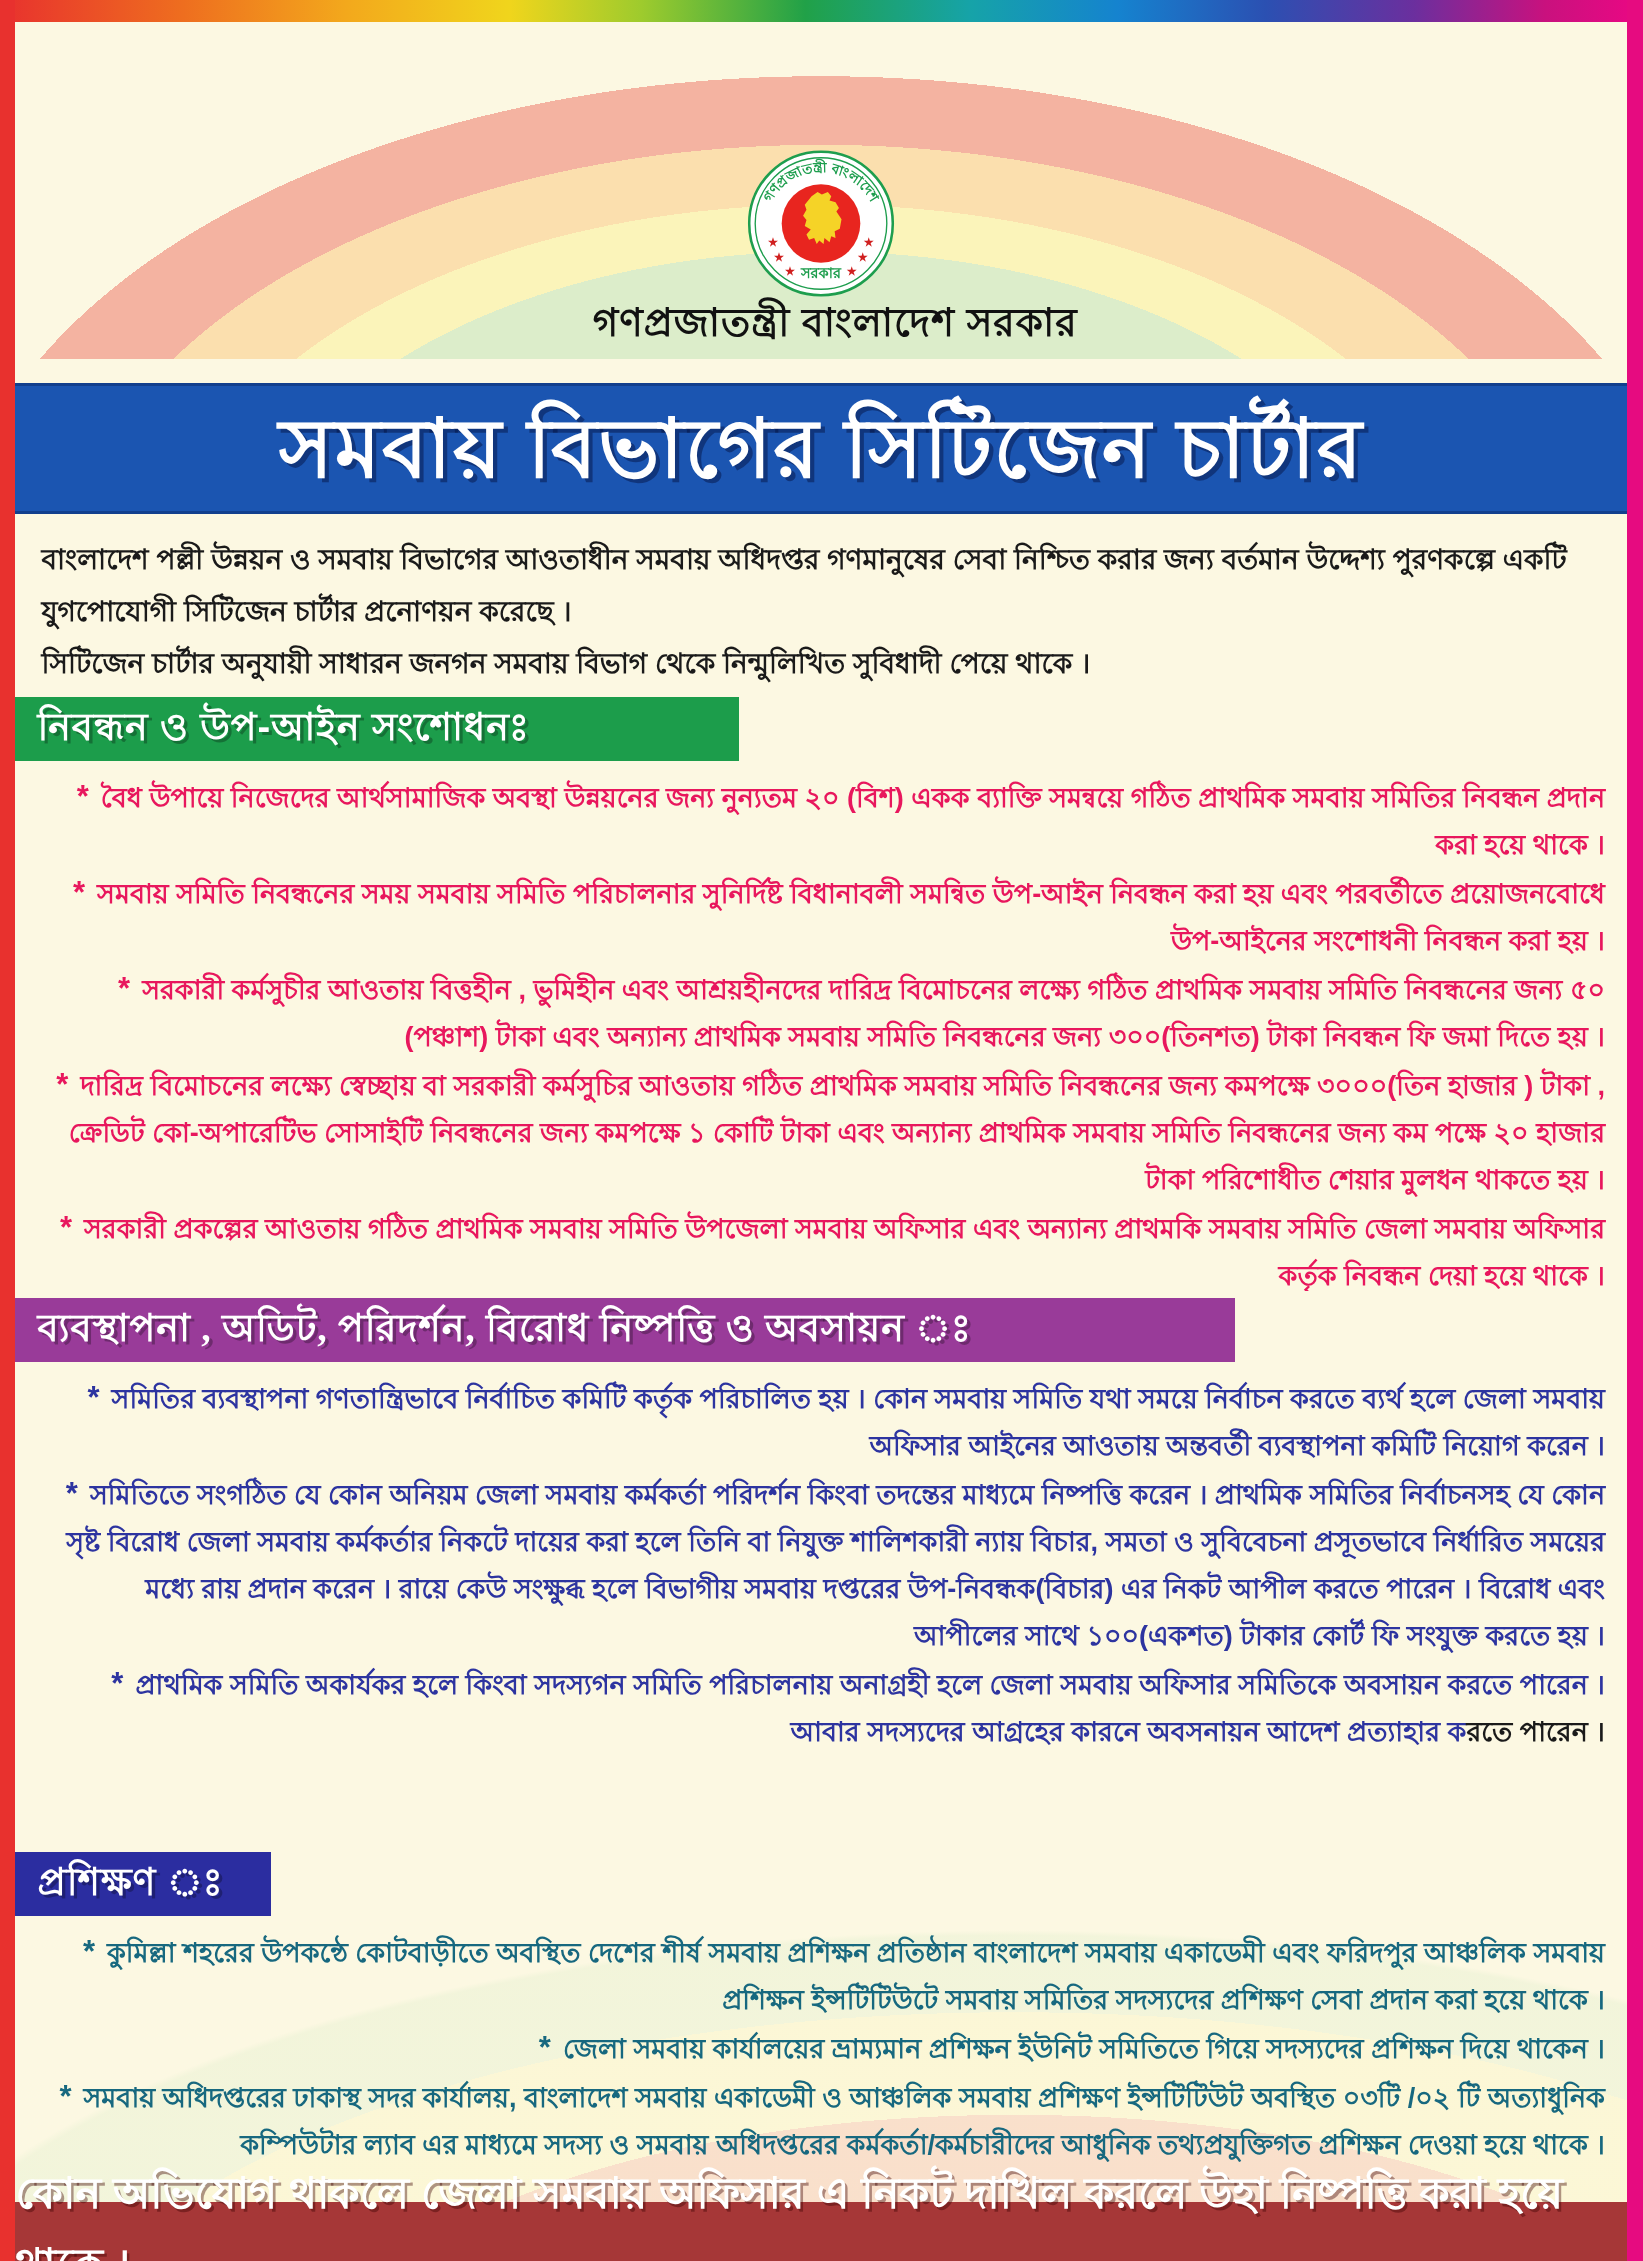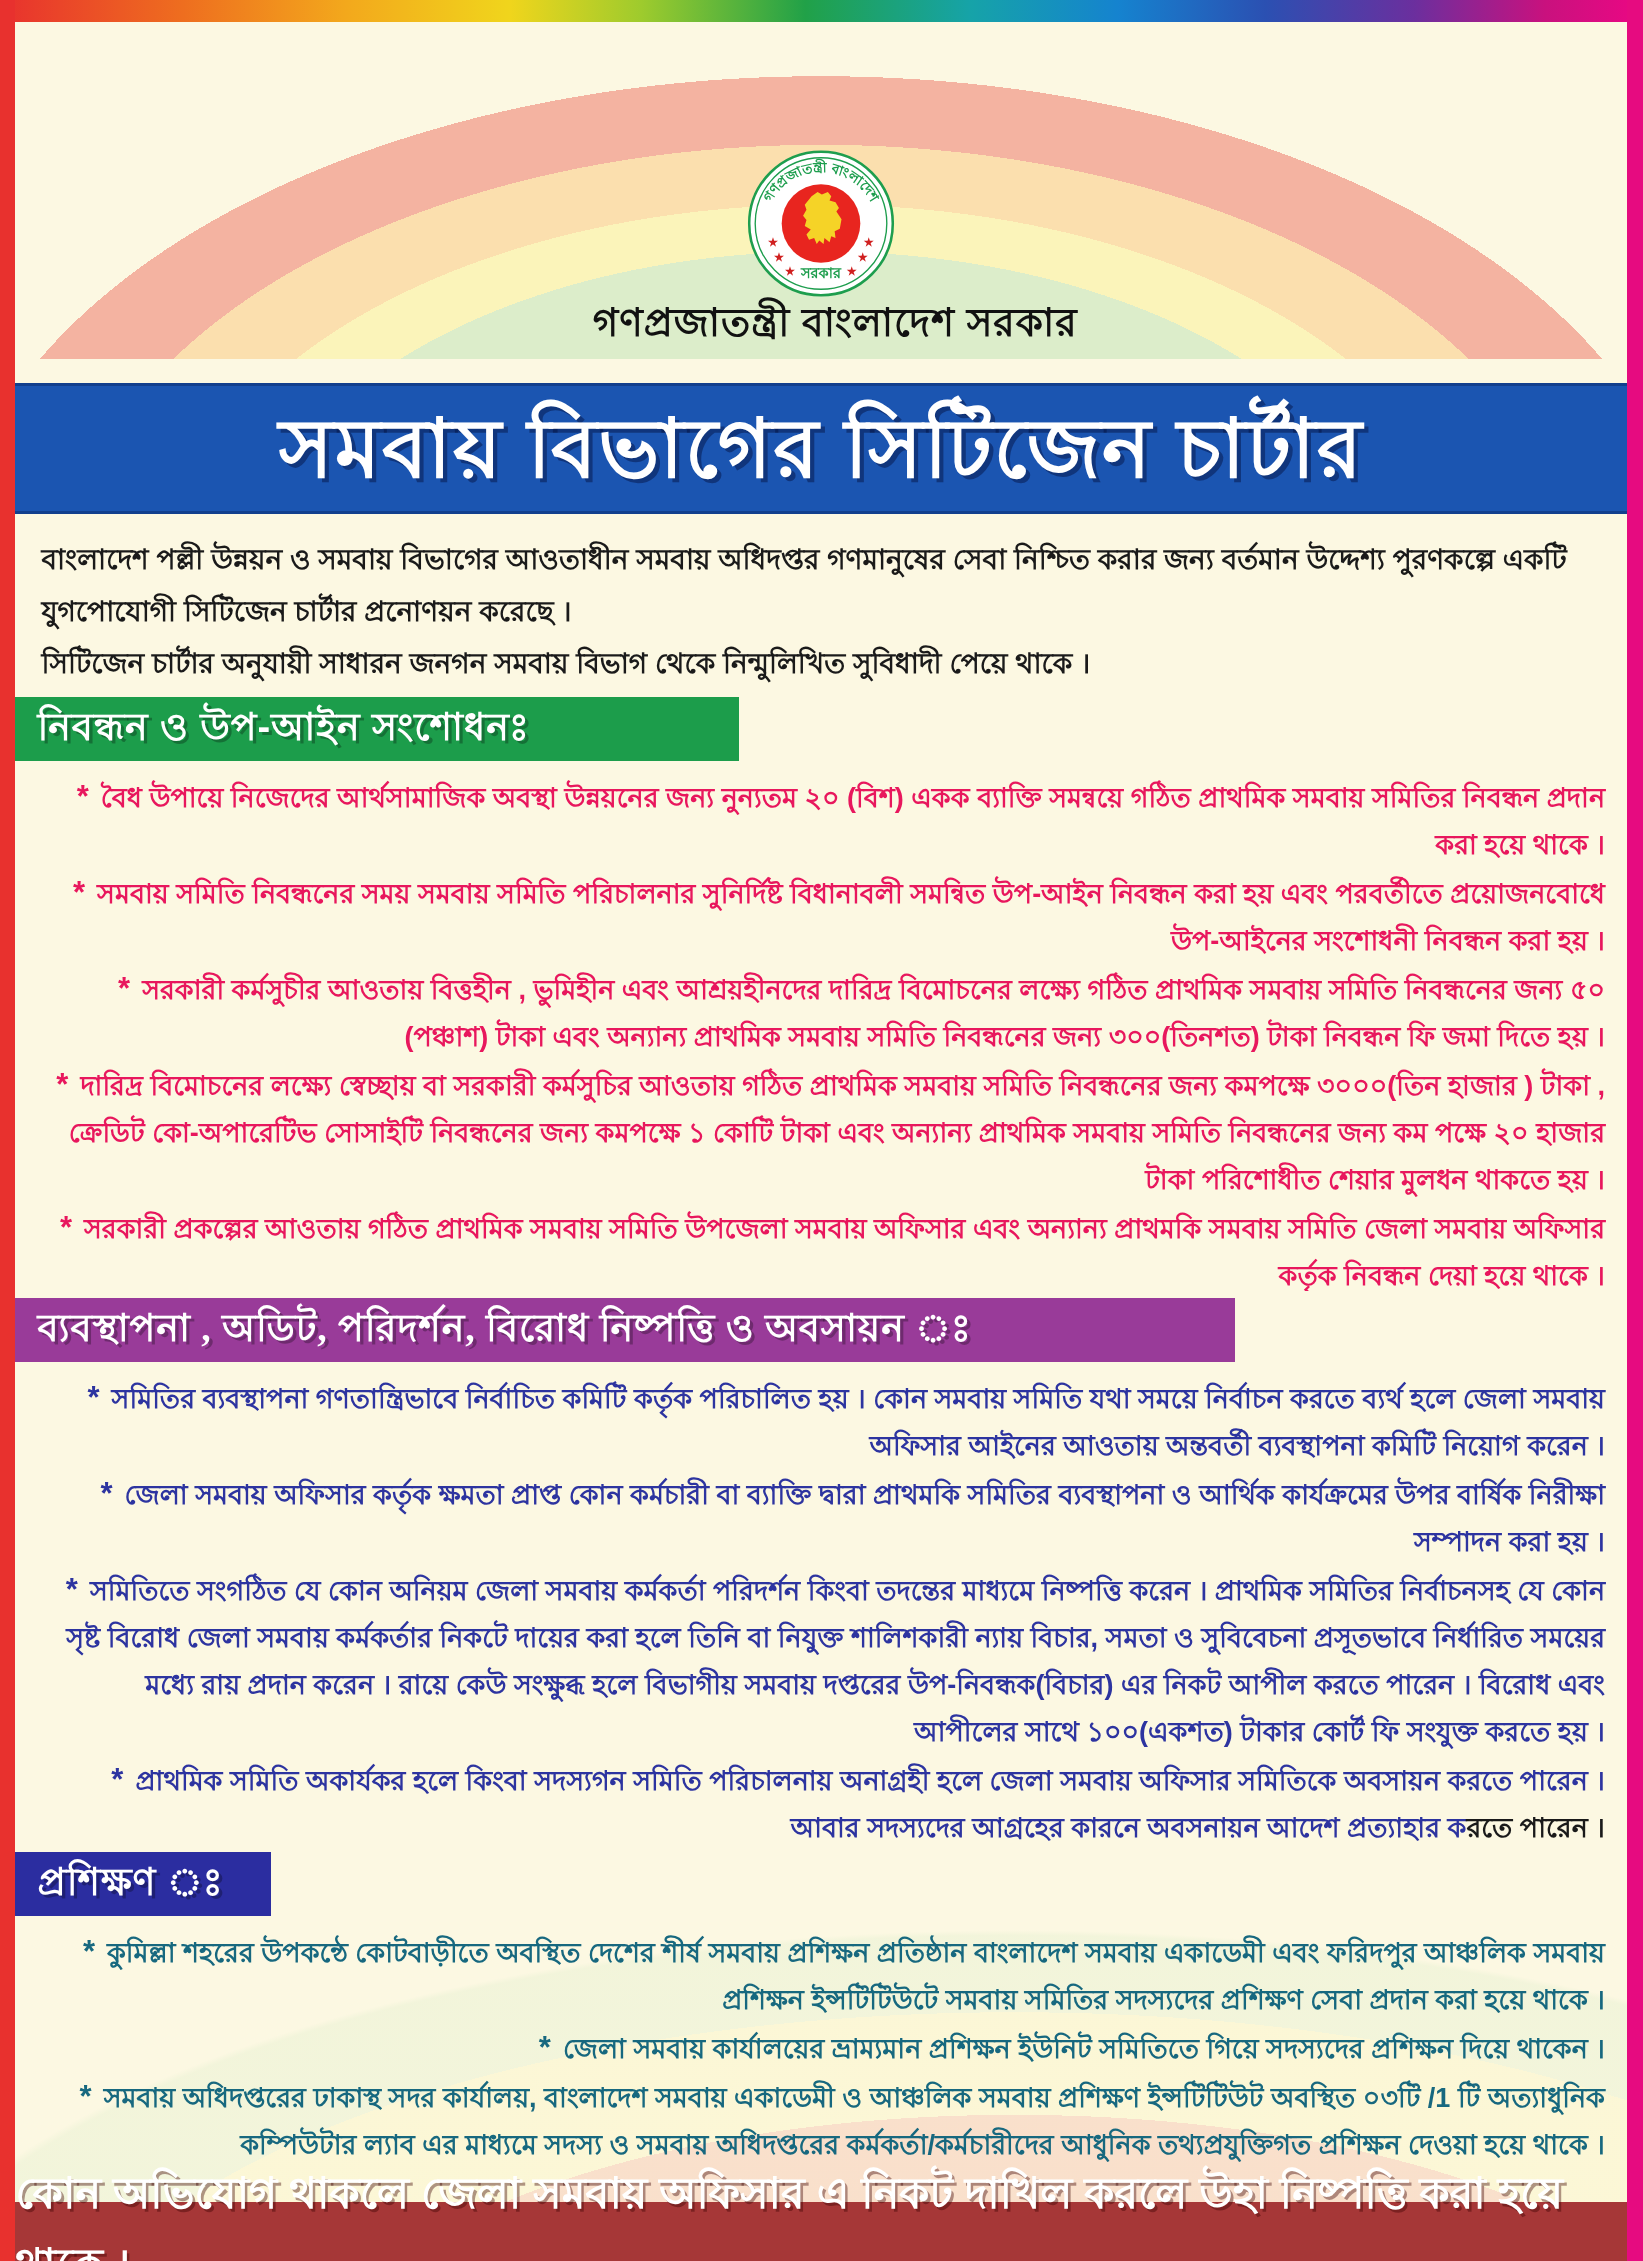--- a/index.html
+++ b/index.html
@@ -168,7 +168,6 @@
 
           <li><span class="mark">*</span><span class="txt">সমিতির ব্যবস্থাপনা গণতান্ত্রিভাবে নির্বাচিত কমিটি কর্তৃক পরিচালিত হয় । কোন সমবায় সমিতি যথা সময়ে নির্বাচন করতে ব্যর্থ হলে জেলা সমবায় অফিসার আইনের আওতায় অন্তবর্তী ব্যবস্থাপনা কমিটি নিয়োগ করেন ।</span><span class="txt-tail"></span></li>
 
-          <li><span class="mark">*</span><span class="txt">জেলা সমবায় অফিসার কর্তৃক ক্ষমতা প্রাপ্ত কোন কর্মচারী বা ব্যাক্তি দ্বারা প্রাথমকি সমিতির ব্যবস্থাপনা ও  আর্থিক কার্যক্রমের উপর বার্ষিক নিরীক্ষা সম্পাদন করা হয় ।</span><span class="txt-tail"></span></li>
 
           <li><span class="mark">*</span><span class="txt">সমিতিতে সংগঠিত যে কোন অনিয়ম জেলা সমবায় কর্মকর্তা পরিদর্শন কিংবা তদন্তের মাধ্যমে নিষ্পত্তি করেন । প্রাথমিক সমিতির নির্বাচনসহ যে কোন সৃষ্ট বিরোধ জেলা সমবায় কর্মকর্তার নিকটে দায়ের করা হলে তিনি বা নিযুক্ত শালিশকারী ন্যায় বিচার, সমতা ও সুবিবেচনা প্রসূতভাবে নির্ধারিত সময়ের মধ্যে রায় প্রদান করেন । রায়ে কেউ সংক্ষুব্ধ হলে বিভাগীয় সমবায় দপ্তরের উপ-নিবন্ধক(বিচার) এর নিকট আপীল করতে পারেন । বিরোধ এবং আপীলের সাথে ১০০(একশত) টাকার কোর্ট ফি সংযুক্ত করতে হয় ।</span><span class="txt-tail"></span></li>
 

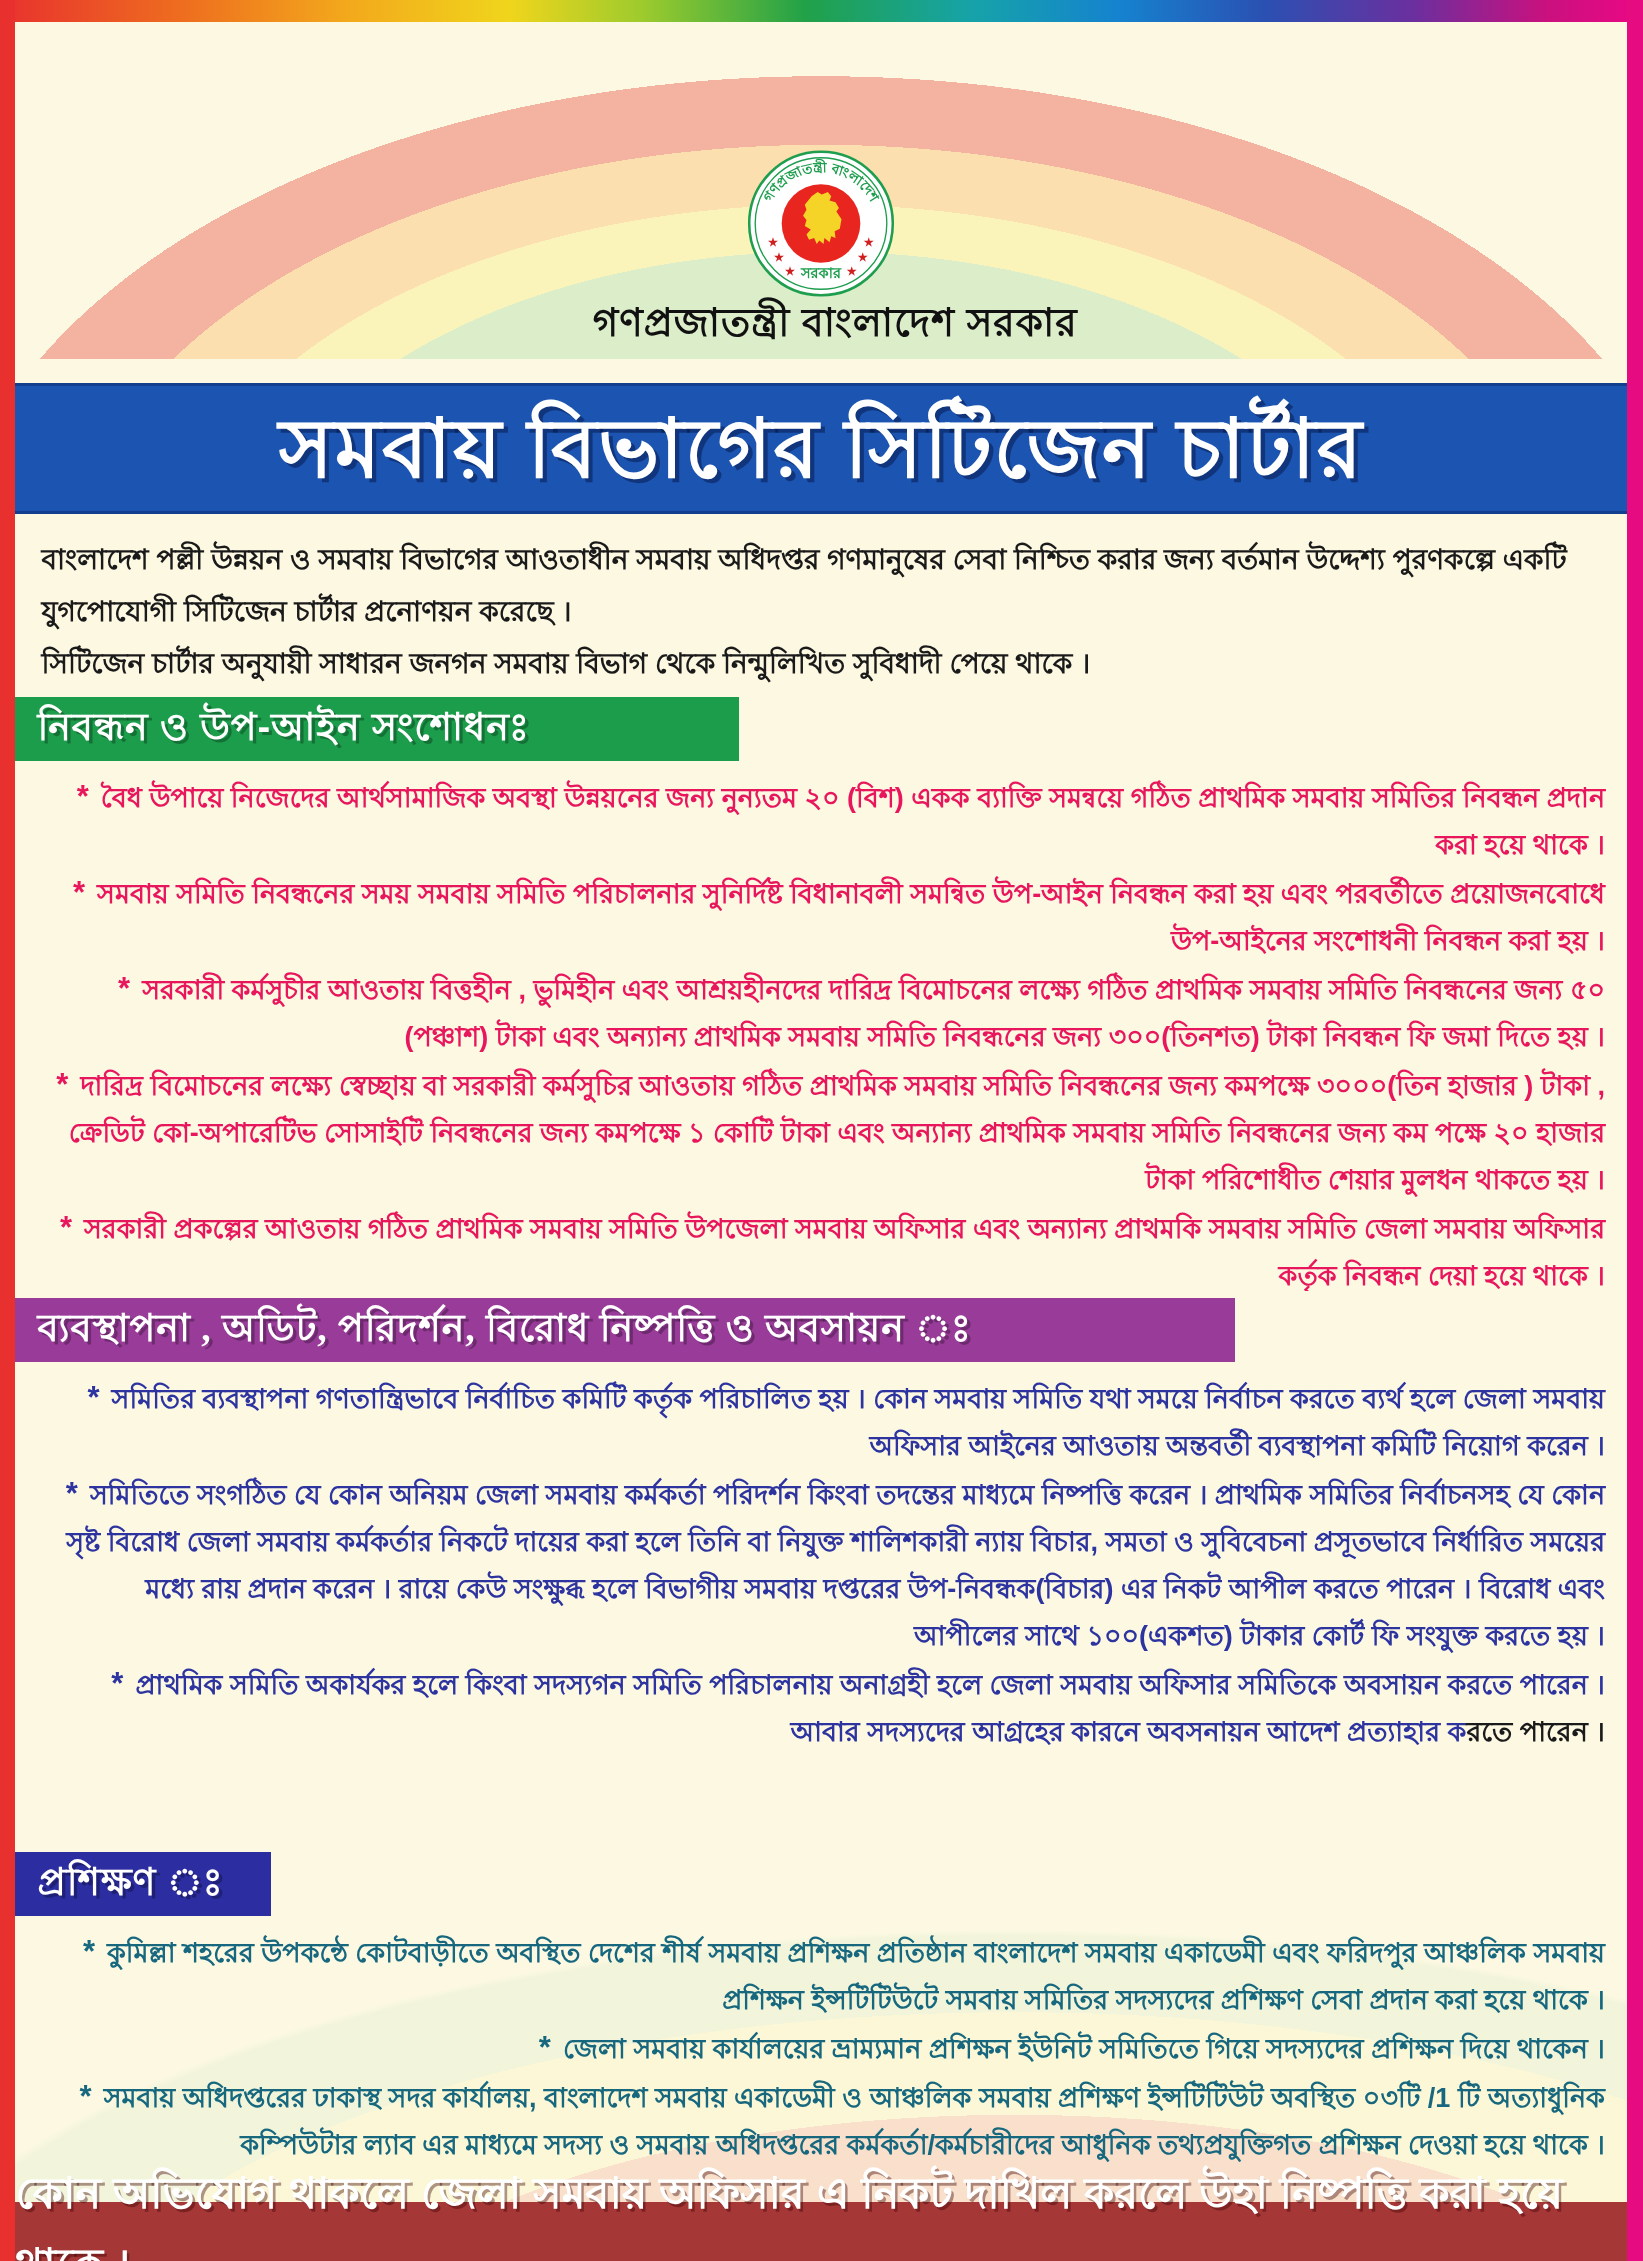--- a/index.html
+++ b/index.html
@@ -185,7 +185,7 @@
 
           <li><span class="mark">*</span><span class="txt">জেলা সমবায় কার্যালয়ের ভ্রাম্যমান প্রশিক্ষন ইউনিট সমিতিতে গিয়ে সদস্যদের প্রশিক্ষন দিয়ে থাকেন   ।</span><span class="txt-tail"></span></li>
 
-          <li><span class="mark">*</span><span class="txt">সমবায় অধিদপ্তরের ঢাকাস্থ সদর কার্যালয়, বাংলাদেশ সমবায় একাডেমী ও আঞ্চলিক সমবায় প্রশিক্ষণ  ইন্সটিটিউট অবস্থিত ০৩টি /1 টি অত্যাধুনিক কম্পিউটার ল্যাব এর মাধ্যমে সদস্য ও সমবায় অধিদপ্তরের কর্মকর্তা/কর্মচারীদের আধুনিক তথ্যপ্রযুক্তিগত প্রশিক্ষন দেওয়া হয়ে থাকে ।</span><span class="txt-tail"></span></li>
+          <li><span class="mark">*</span><span class="txt">সমবায় অধিদপ্তরের ঢাকাস্থ সদর কার্যালয়, বাংলাদেশ সমবায় একাডেমী ও আঞ্চলিক সমবায় প্রশিক্ষণ  ইন্সটিটিউট অবস্থিত ০৩টি /০২ টি অত্যাধুনিক কম্পিউটার ল্যাব এর মাধ্যমে সদস্য ও সমবায় অধিদপ্তরের কর্মকর্তা/কর্মচারীদের আধুনিক তথ্যপ্রযুক্তিগত প্রশিক্ষন দেওয়া হয়ে থাকে ।</span><span class="txt-tail"></span></li>
         </ul>
     </section>
 

